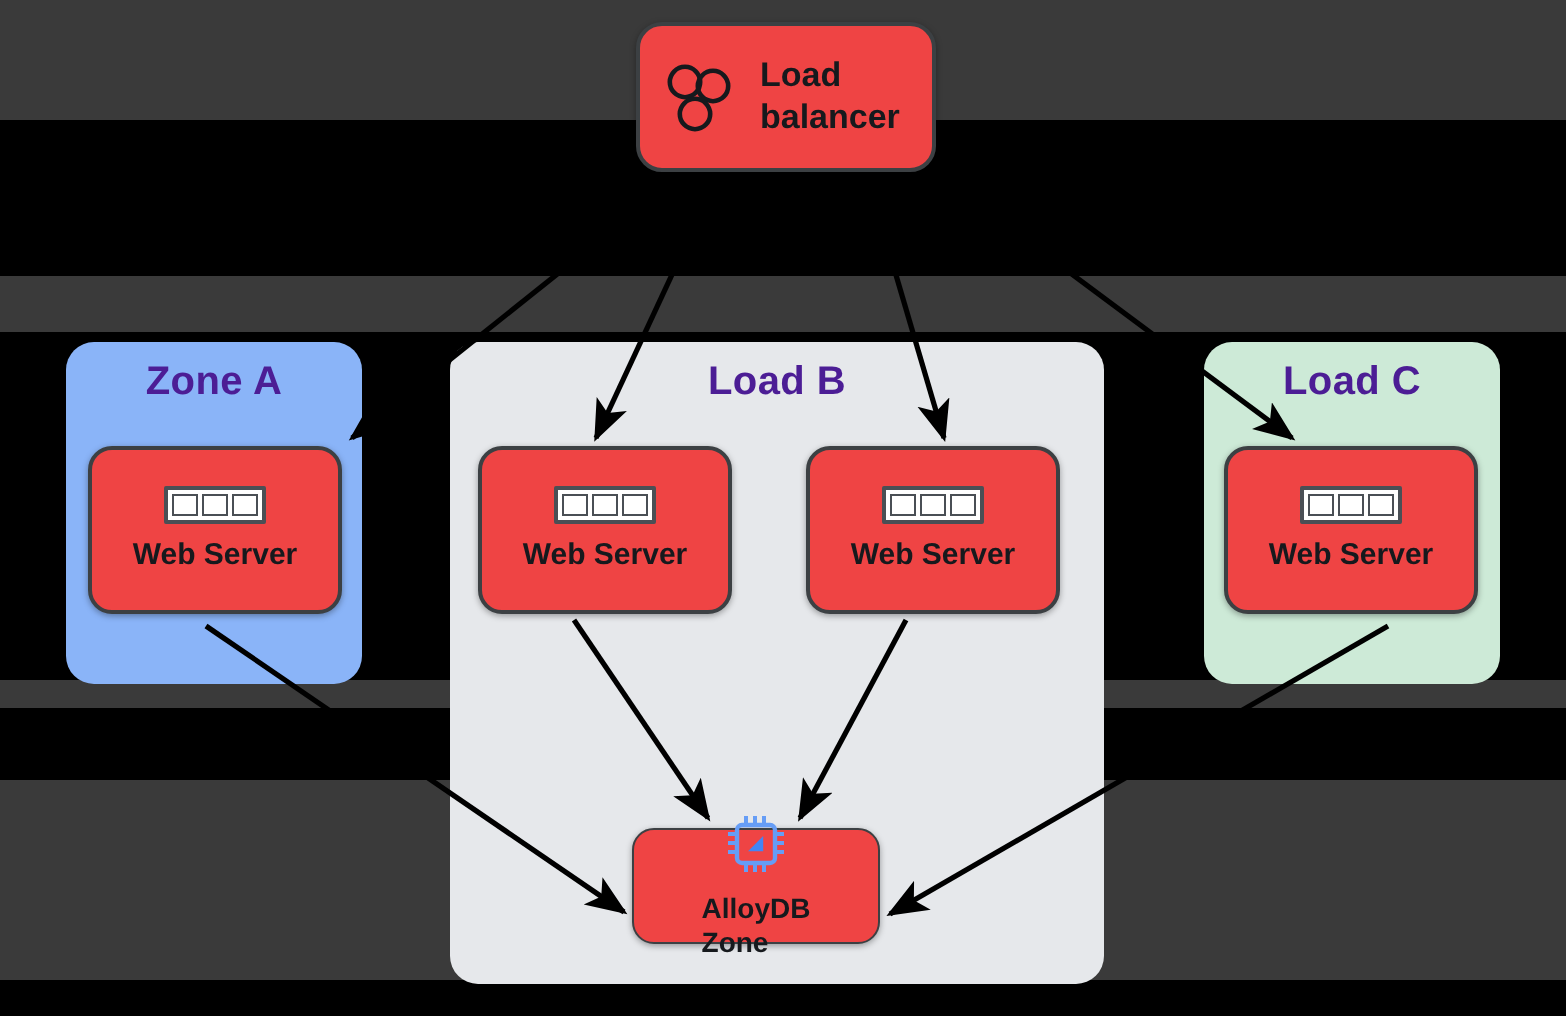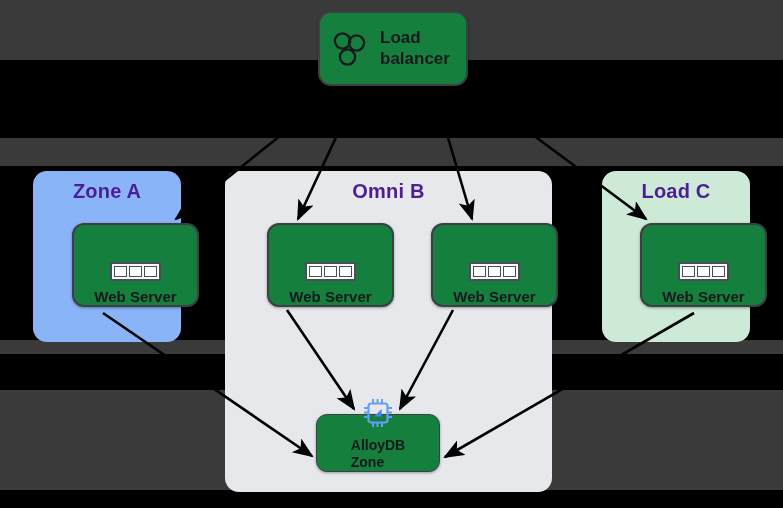--- a/index.html
+++ b/index.html
@@ -68,7 +68,7 @@
   
   .node {
     position: absolute;
-    background: #15803d;
+    background: #ef4444;
     border: 2px solid #3c4043;
     border-radius: 12px;
     box-sizing: border-box;
@@ -76,7 +76,7 @@
     display: flex;
     flex-direction: column;
     align-items: center;
-    justify-content: flex-end;
+    justify-content: center;
   }
   .node-label {
     font-weight: bold;

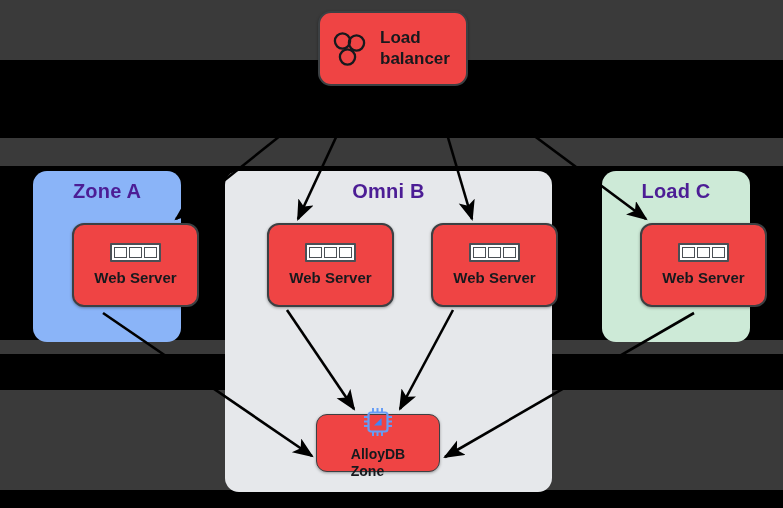--- a/index.html
+++ b/index.html
@@ -167,7 +167,7 @@
   </div>
 
   <div class="zone" id="zone-b">
-    <div class="zone-label" style="top:9px;">Omni B</div>
+    <div class="zone-label" style="top:9px;">Load B</div>
   </div>
 
   <div class="zone" id="zone-c">

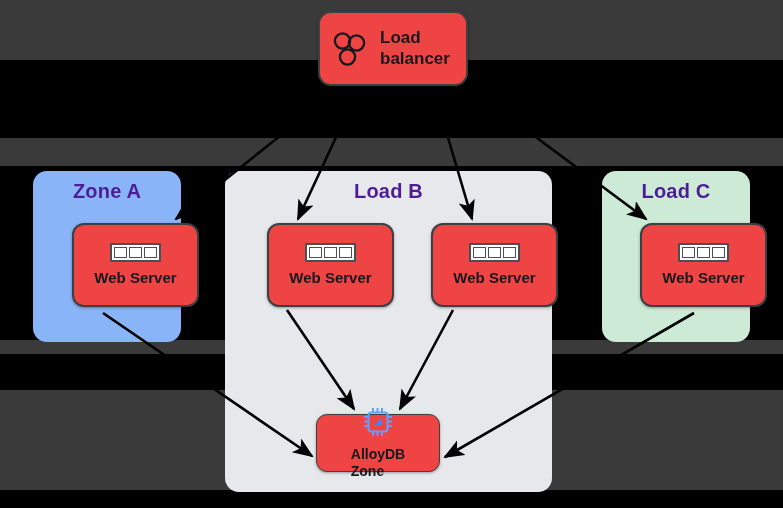--- a/index.html
+++ b/index.html
@@ -88,7 +88,7 @@
   }
 
   
-  .web-node { width: 127px; height: 84px; gap: 7px; margin-left: 28px; }
+  .web-node { width: 127px; height: 84px; gap: 7px; }
   #ws-a { left: 44px;  top: 223px; }
   #ws-b1{ left: 239px; top: 223px; }
   #ws-b2{ left: 403px; top: 223px; }

